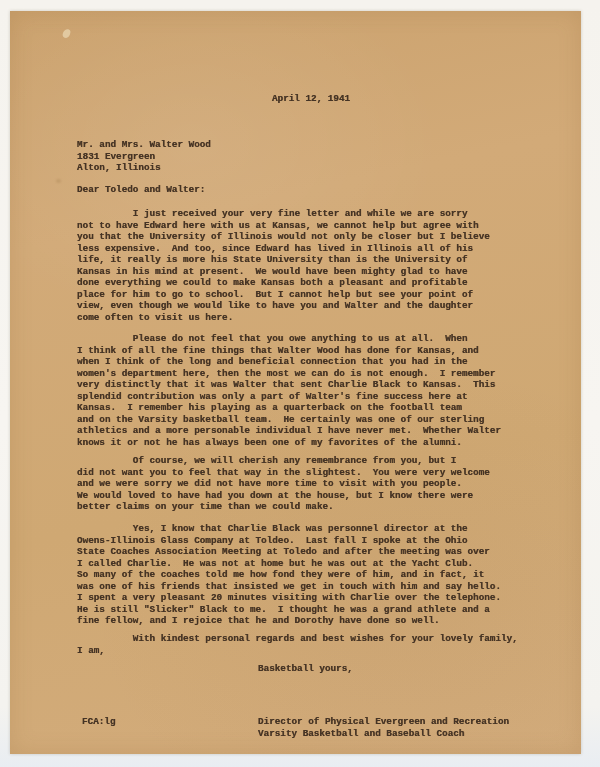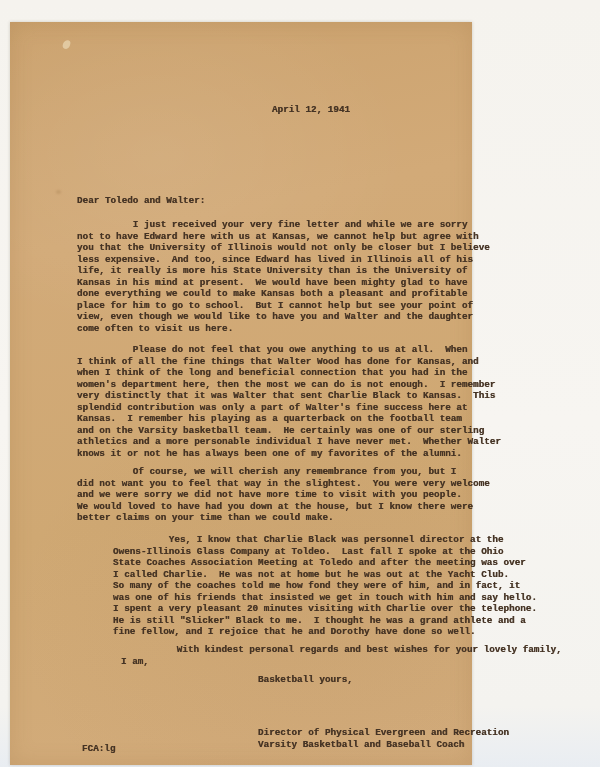--- a/index.html
+++ b/index.html
@@ -12,7 +12,7 @@
     background: linear-gradient(180deg, #f5f3ee 0%, #f7f5f1 55%, #f4f3ef 92%, #e9edf2 100%);
   }
   .paper {
-    position: absolute; left: 10px; top: 22px; width: 462px; height: 743px;
+    position: absolute; left: 10px; top: 11px; width: 571px; height: 743px;
     background:
       radial-gradient(ellipse 420px 300px at 32% 18%, rgba(255,255,255,0.07), rgba(255,255,255,0) 60%),
       radial-gradient(ellipse 500px 380px at 70% 80%, rgba(120,80,40,0.06), rgba(120,80,40,0) 65%),

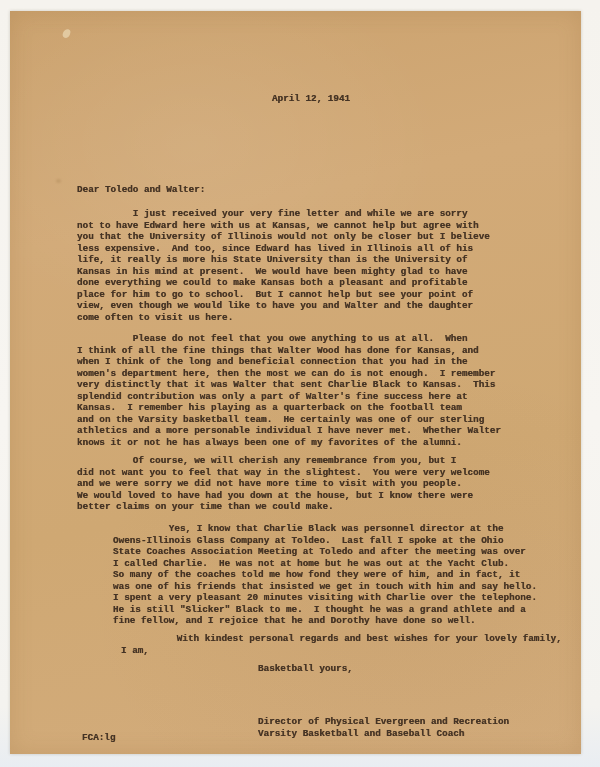--- a/index.html
+++ b/index.html
@@ -59,6 +59,9 @@
 
     <div class="typed date">April 12, 1941</div>
 
+    <div class="typed address">Mr. and Mrs. Walter Wood
+1831 Evergreen
+Alton, Illinois</div>
 
     <div class="typed salutation">Dear Toledo and Walter:</div>
 

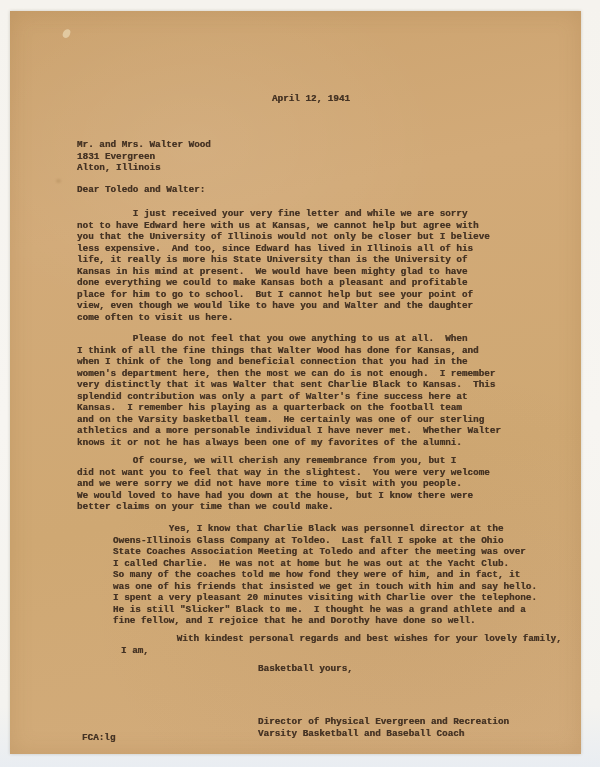--- a/index.html
+++ b/index.html
@@ -43,7 +43,7 @@
   .para-1      { left: 67px;  top: 197px; }
   .para-2      { left: 67px;  top: 322px; }
   .para-3      { left: 67px;  top: 444px; }
-  .para-4      { left: 67px;  top: 512px; margin-left: 36px; }
+  .para-4      { left: 67px;  top: 512px; }
   .closing     { left: 67px;  top: 622px; margin-left: 44px; }
   .signoff     { left: 248px; top: 652px; }
   .initials    { left: 72px;  top: 705px; margin-top: 16px; }

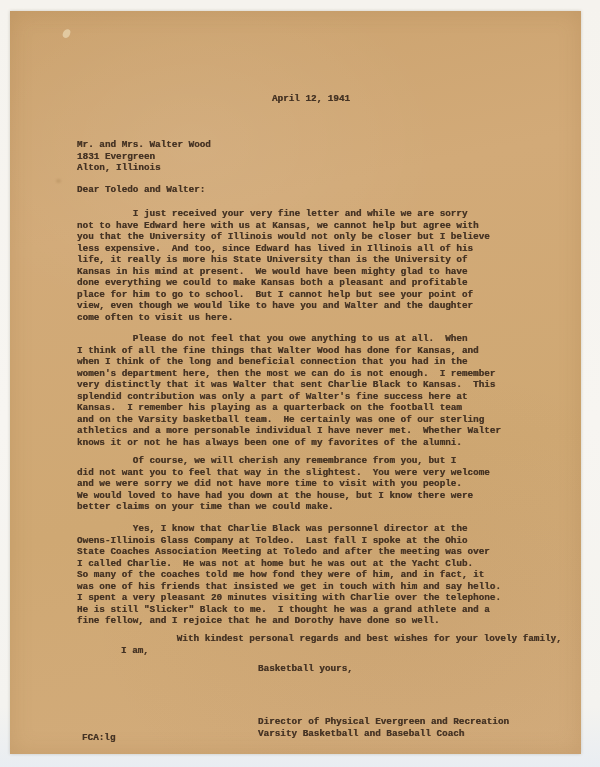--- a/index.html
+++ b/index.html
@@ -44,7 +44,7 @@
   .para-2      { left: 67px;  top: 322px; }
   .para-3      { left: 67px;  top: 444px; }
   .para-4      { left: 67px;  top: 512px; }
-  .closing     { left: 67px;  top: 622px; margin-left: 44px; }
+  .closing     { left: 67px;  top: 622px; }
   .signoff     { left: 248px; top: 652px; }
   .initials    { left: 72px;  top: 705px; margin-top: 16px; }
   .sig-title   { left: 248px; top: 705px; }

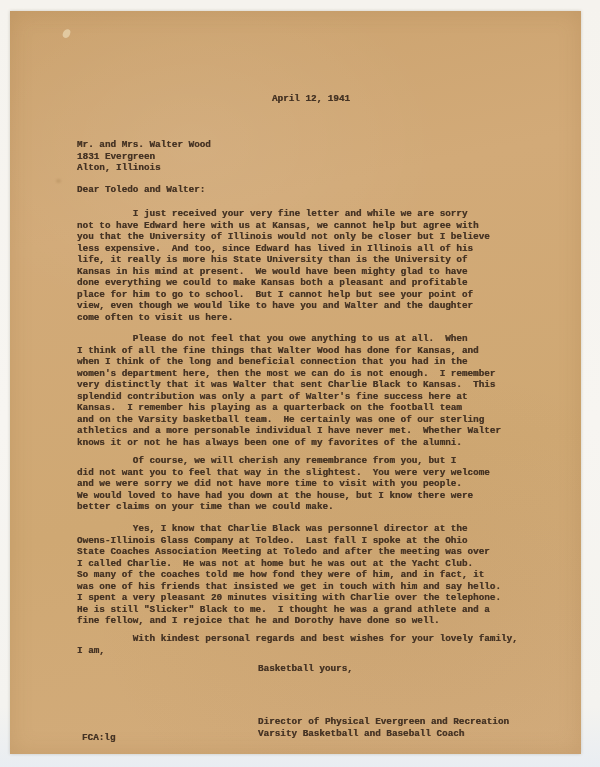--- a/index.html
+++ b/index.html
@@ -46,7 +46,7 @@
   .para-4      { left: 67px;  top: 512px; }
   .closing     { left: 67px;  top: 622px; }
   .signoff     { left: 248px; top: 652px; }
-  .initials    { left: 72px;  top: 705px; margin-top: 16px; }
+  .initials    { left: 72px;  top: 705px; }
   .sig-title   { left: 248px; top: 705px; }
 </style>
 </head>

